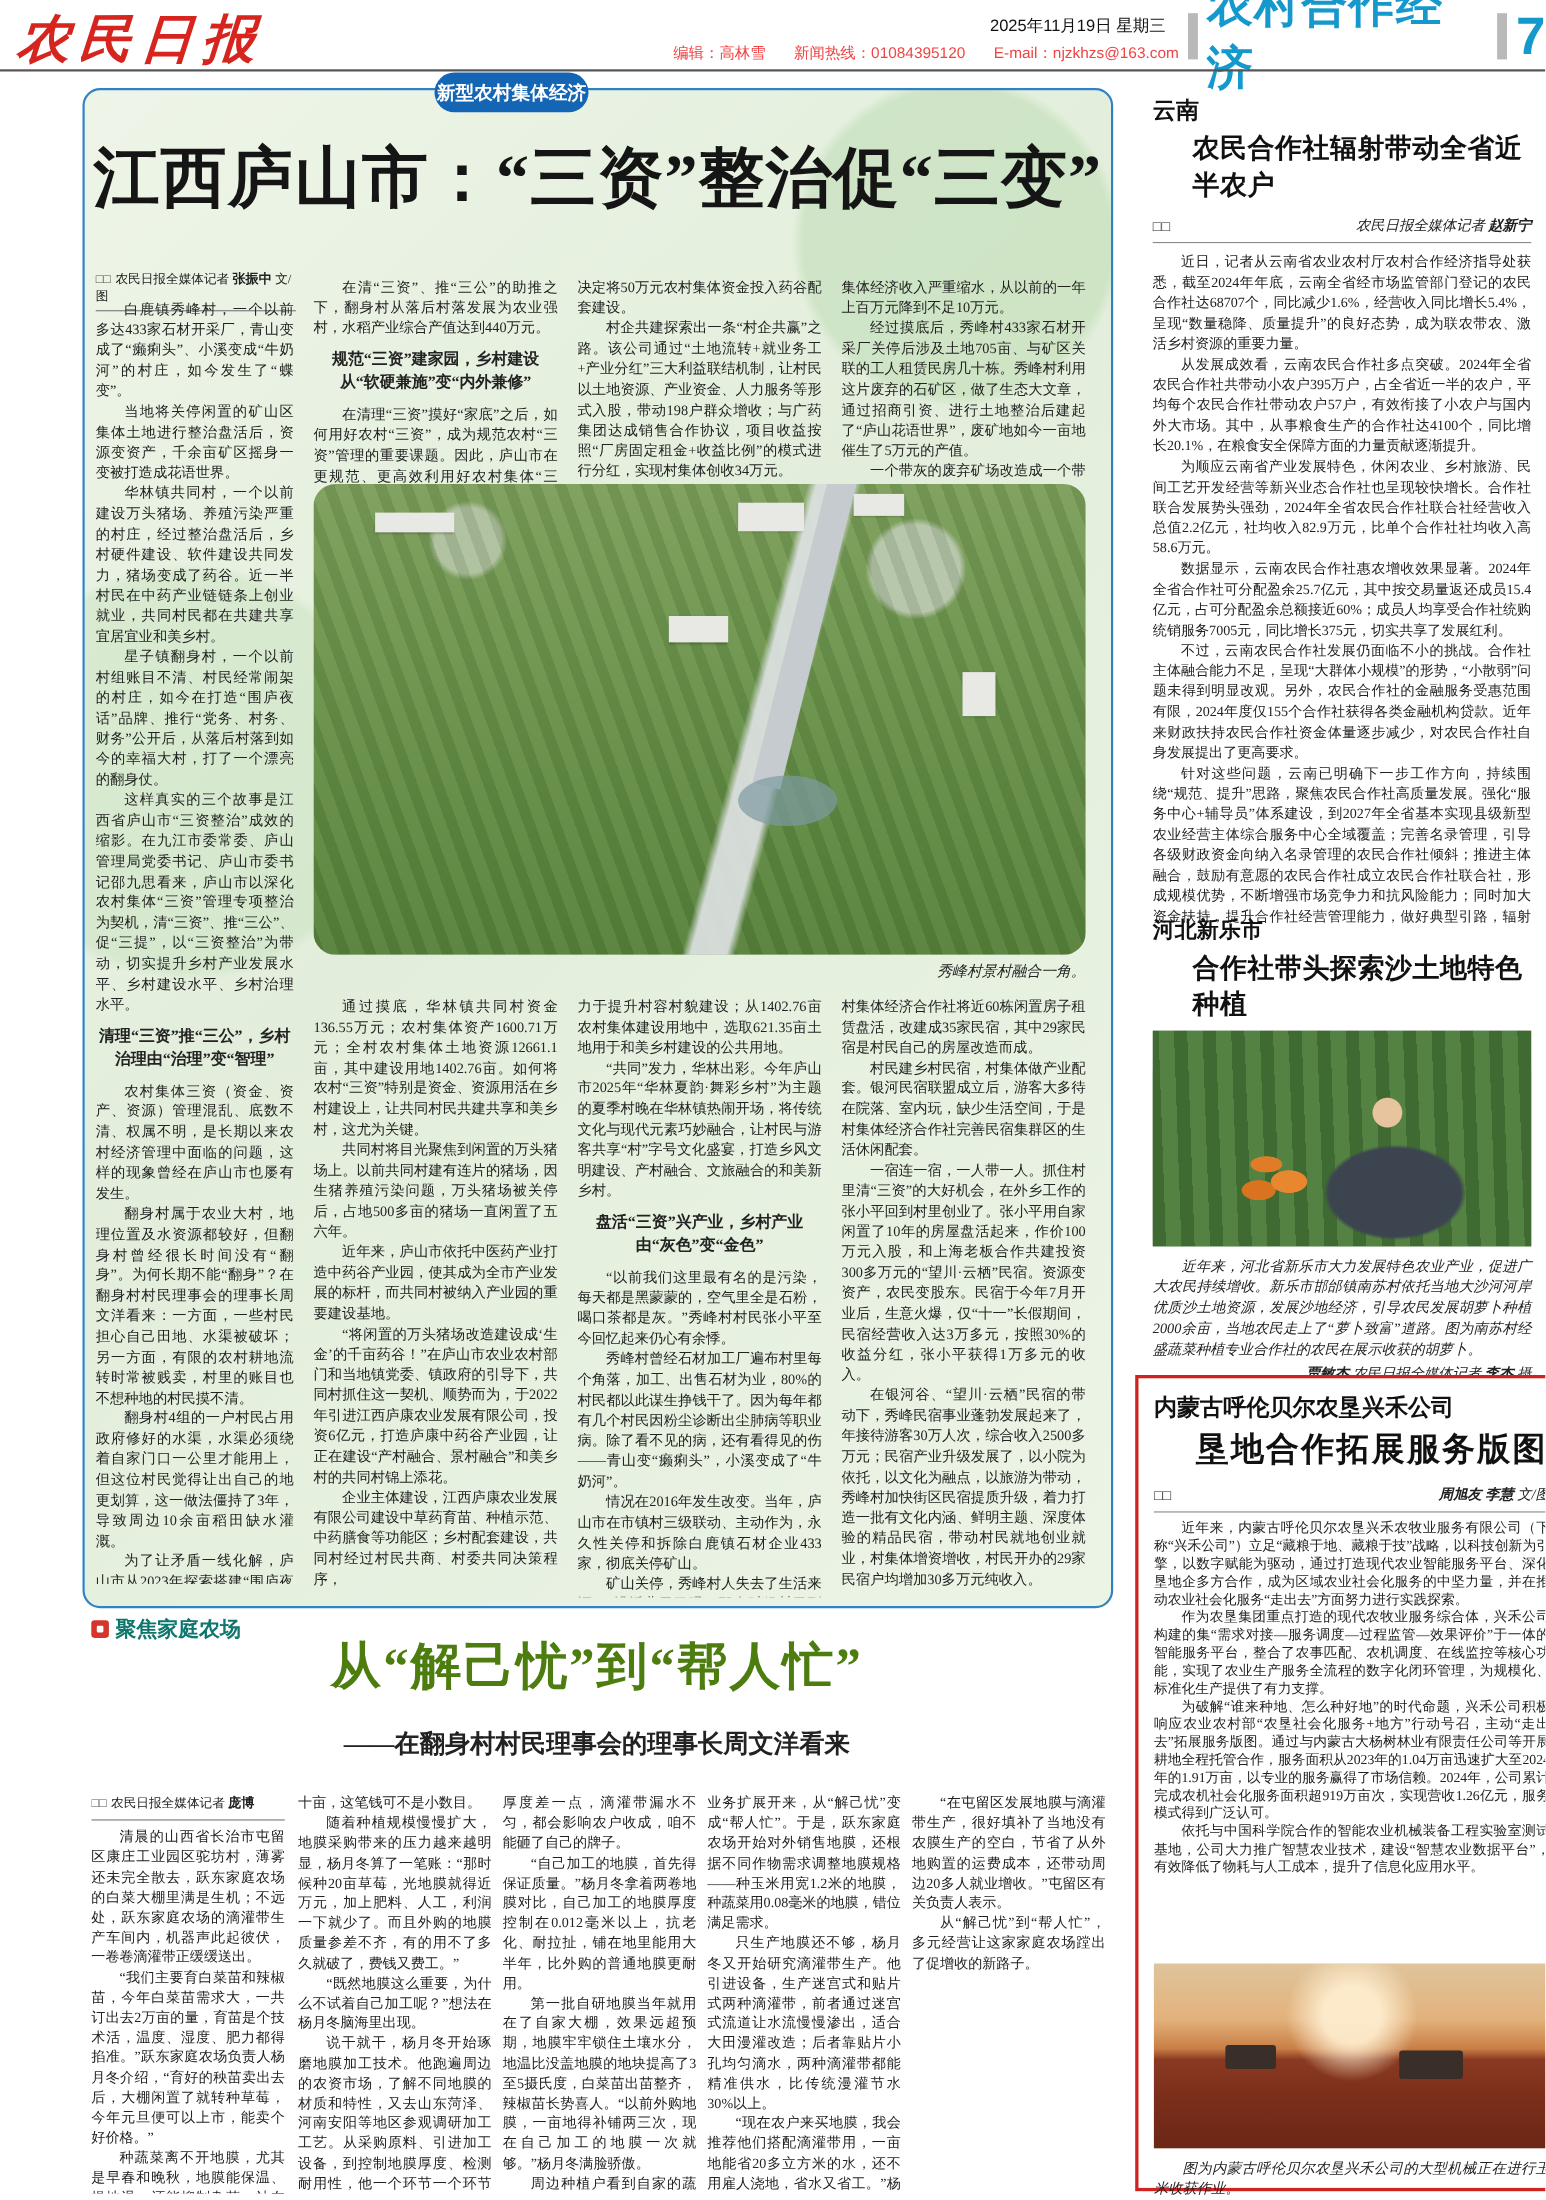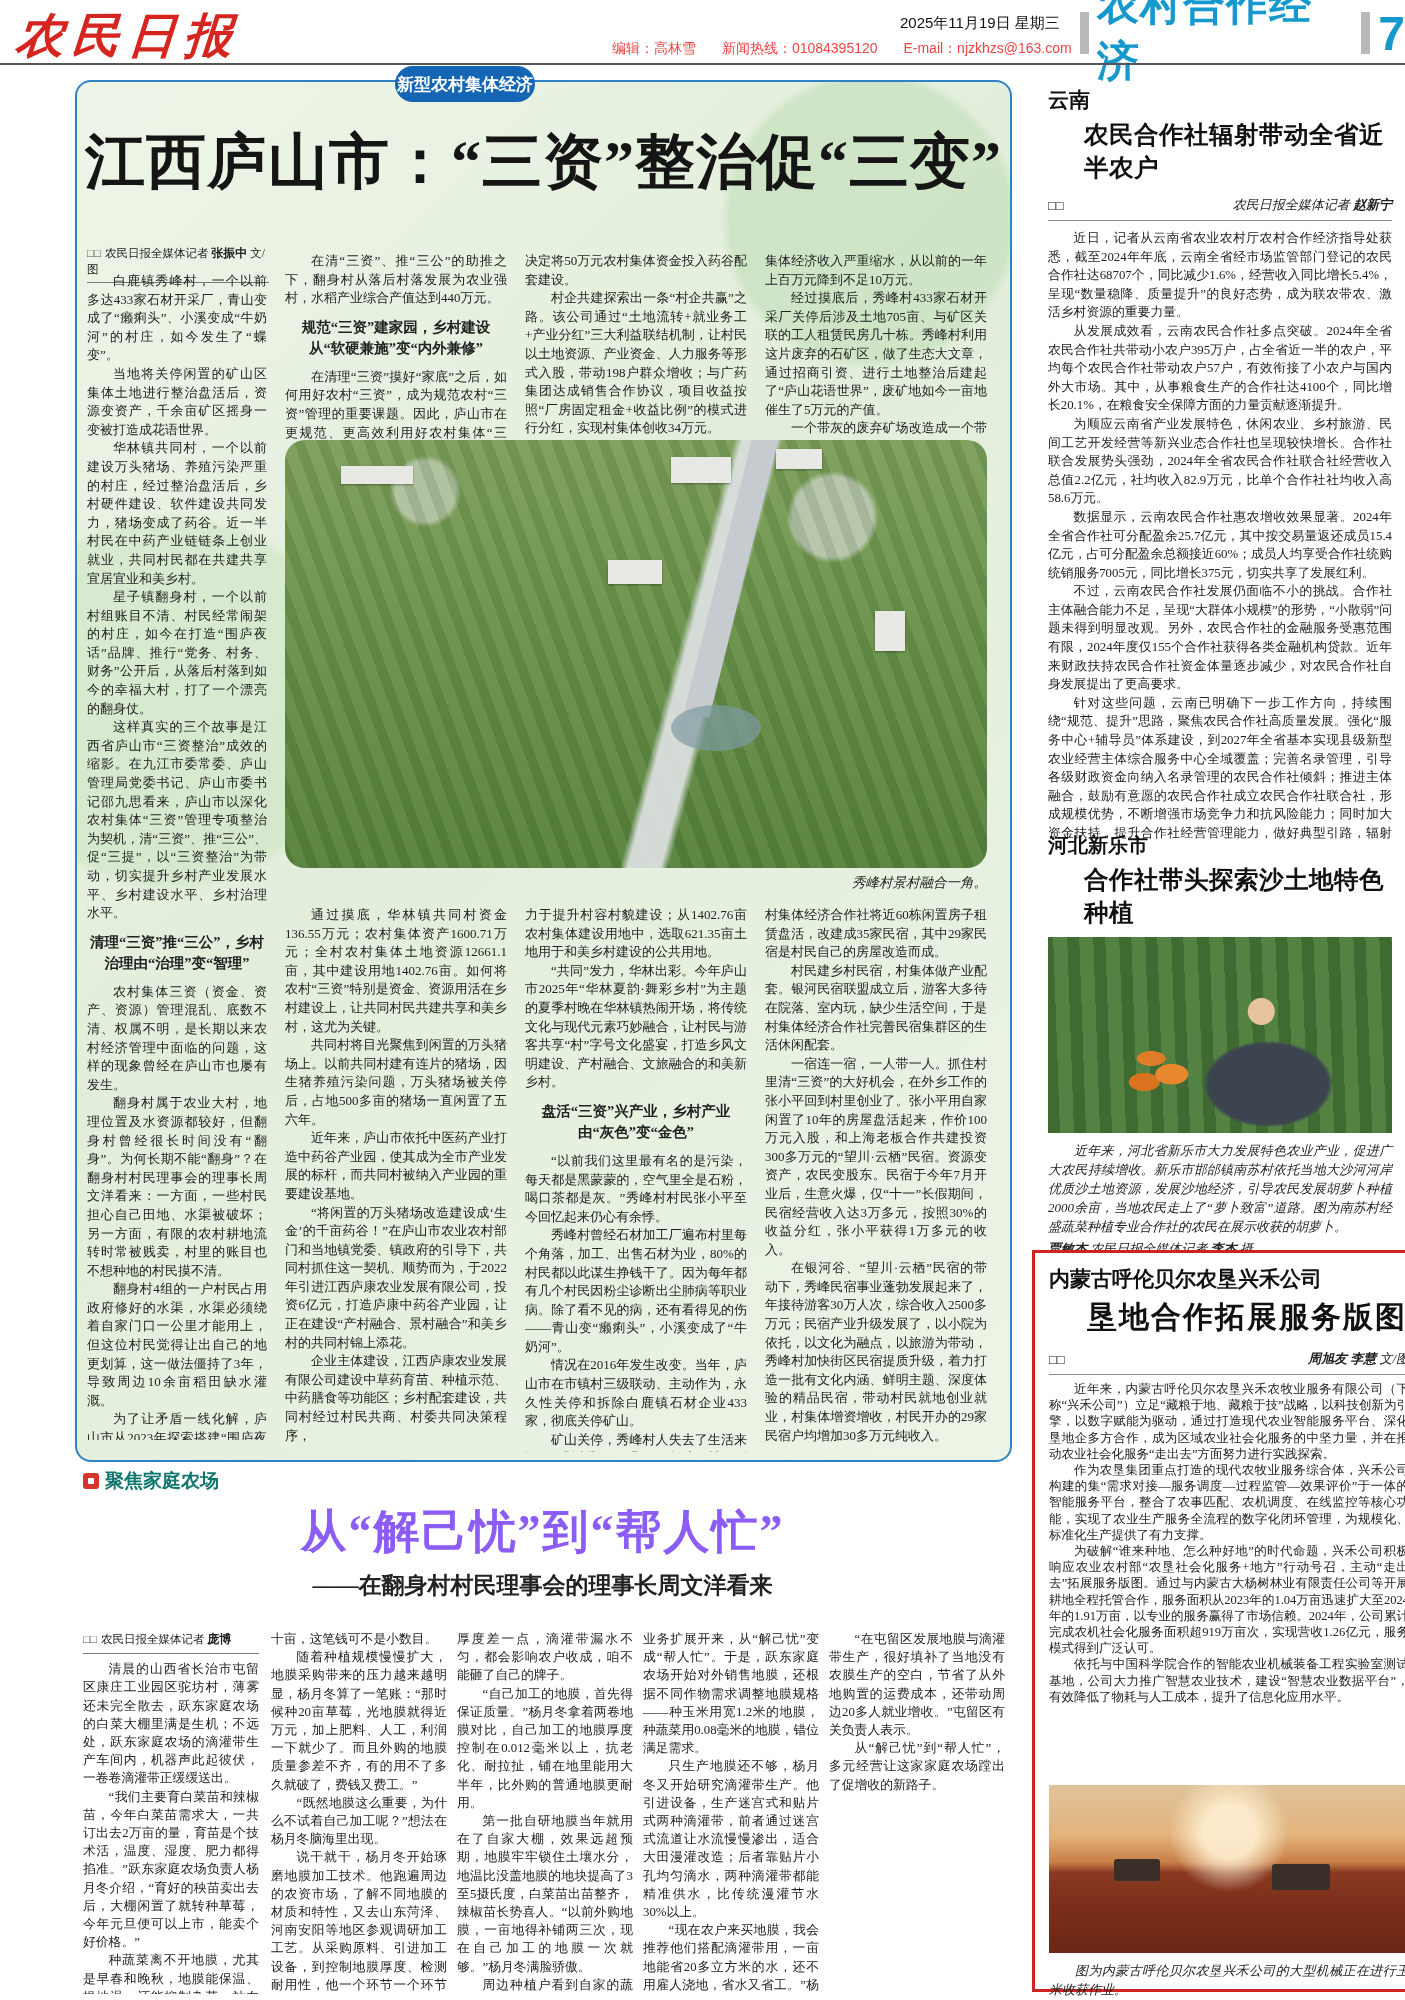--- a/index.html
+++ b/index.html
@@ -80,7 +80,7 @@
           linear-gradient(#9aa79b 0 18%, #476f38 19% 100%);}
   .caption{font-style:italic;font-size:13px;line-height:19px;text-align:justify;margin-top:8px;}
   .caption .ind{text-indent:2em;display:block;}
-  .credit{font-style:italic;font-size:13px;text-align:left;margin-top:4px;}
+  .credit{font-style:italic;font-size:13px;text-align:right;margin-top:4px;}
   .credit b{font-style:italic;}
   
   .redbox{position:absolute;left:1032px;top:1250px;width:394px;height:742px;

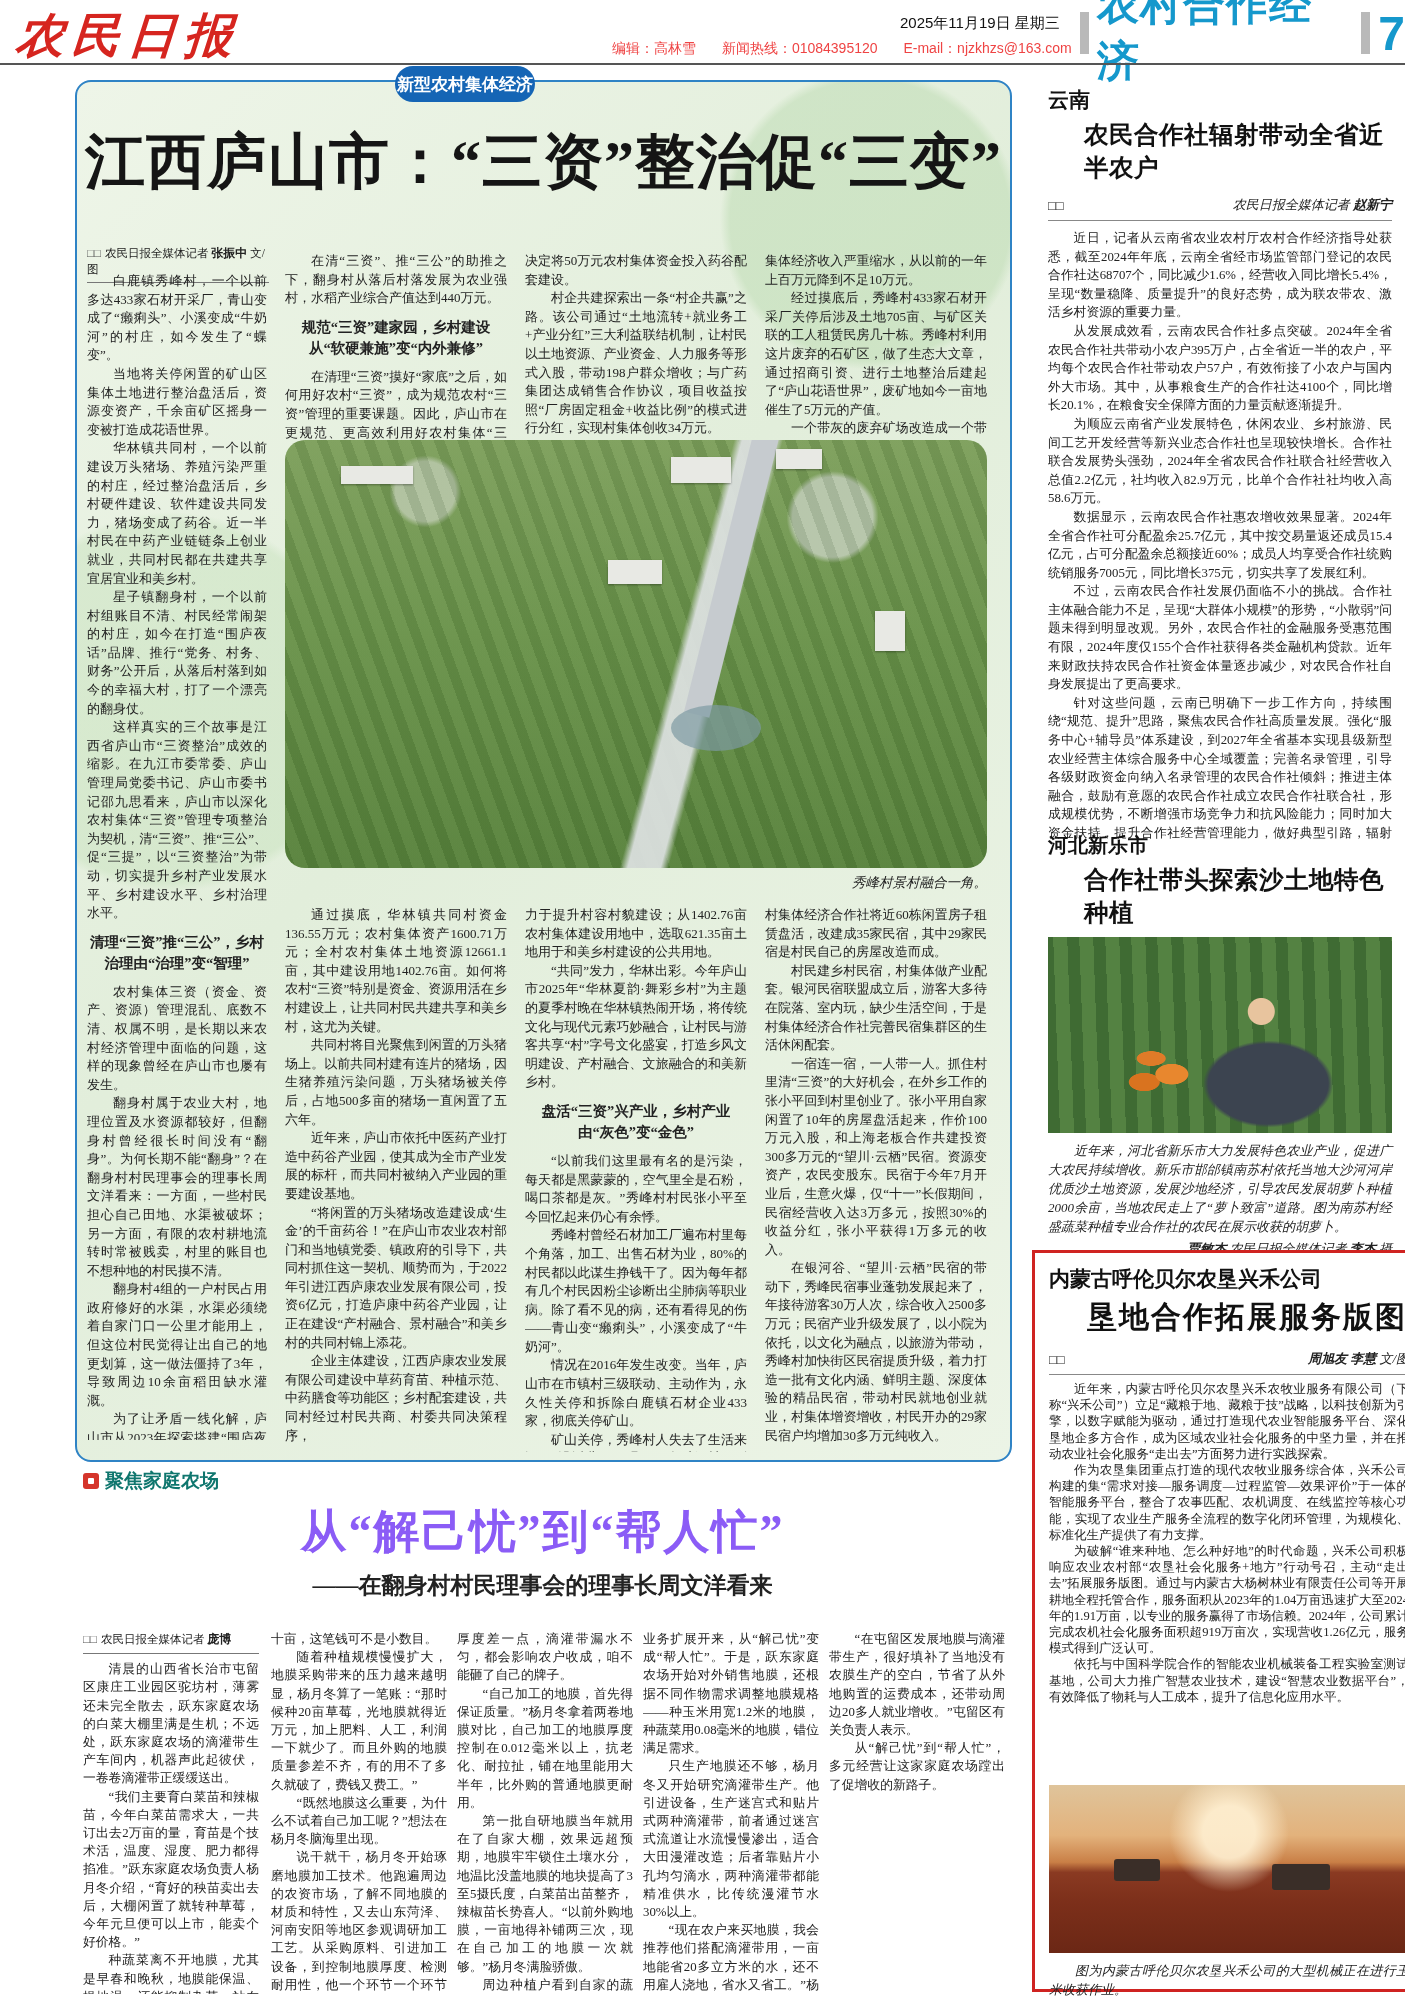--- a/index.html
+++ b/index.html
@@ -100,8 +100,8 @@
   .focus-ico{width:16px;height:16px;background:#d5352b;border-radius:3px;margin-right:6px;
              display:inline-block;position:relative;}
   .focus-ico::after{content:"";position:absolute;left:5px;top:5px;width:6px;height:6px;background:#fff;border-radius:1px;}
-  .bottom-headline{position:absolute;left:0;top:39px;width:100%;text-align:center;
-                   font-size:46px;font-weight:900;color:#8b5cf6;letter-spacing:2px;}
+  .bottom-headline{position:absolute;left:0;top:22px;width:100%;text-align:center;
+                   font-size:46px;font-weight:900;color:#4d7c0f;letter-spacing:2px;}
   .bottom-sub{position:absolute;left:0;top:108px;width:100%;text-align:center;
               font-size:23px;font-weight:600;color:#222;}
   .bc{position:absolute;top:168px;width:176px;height:364px;overflow:hidden;

